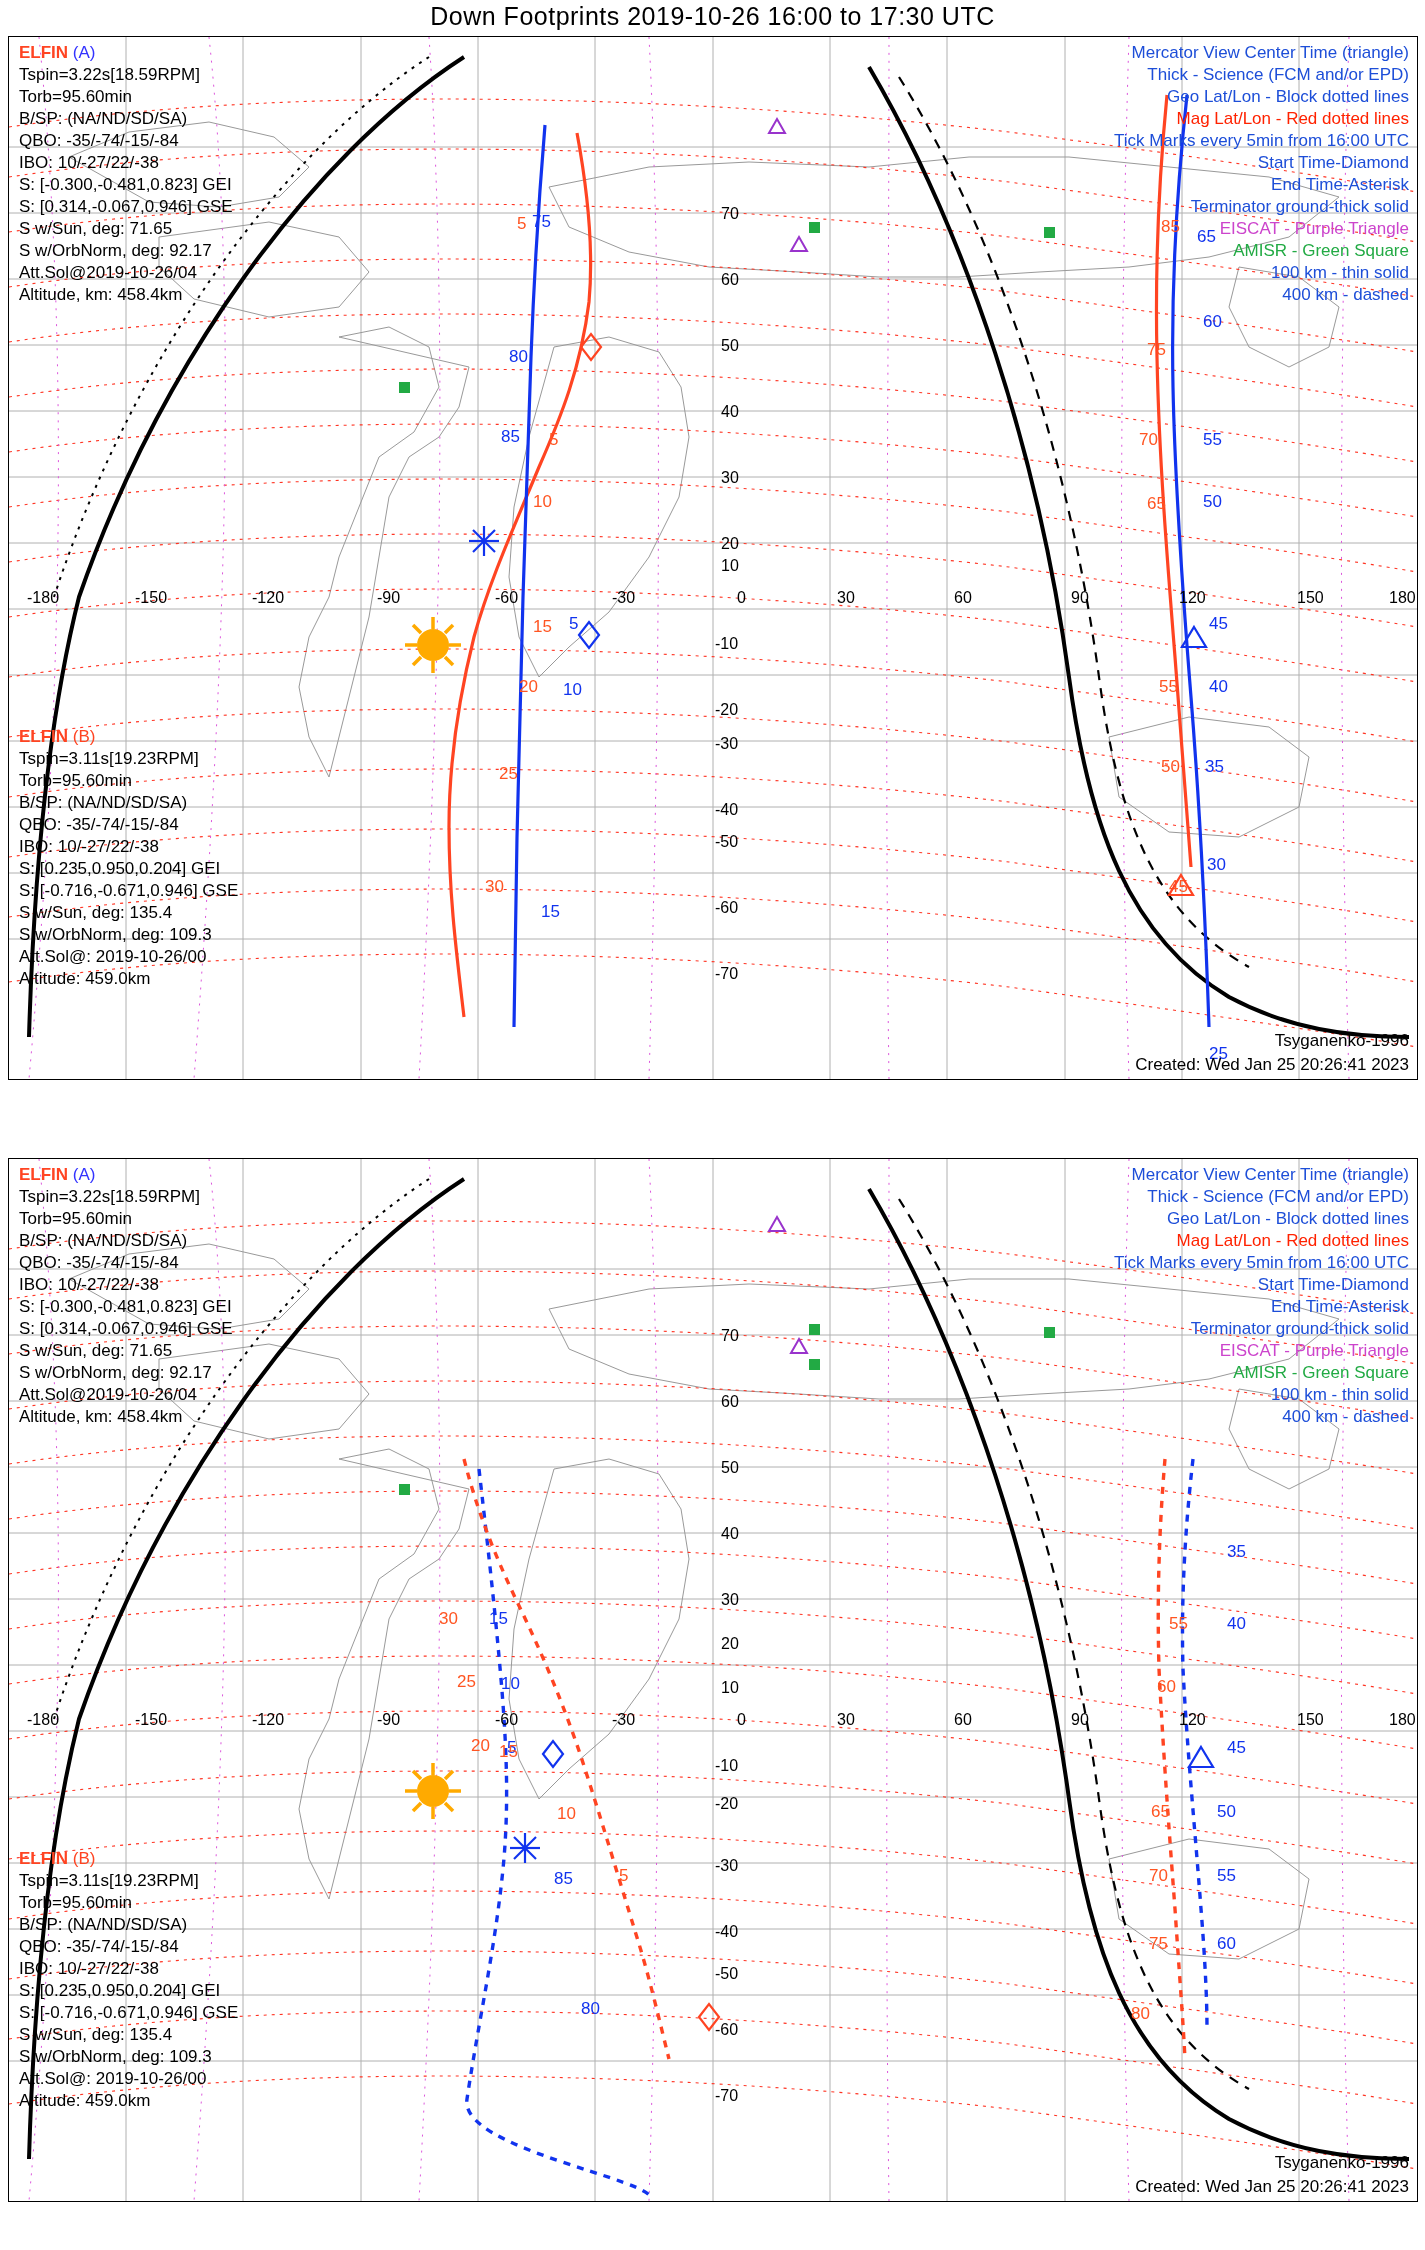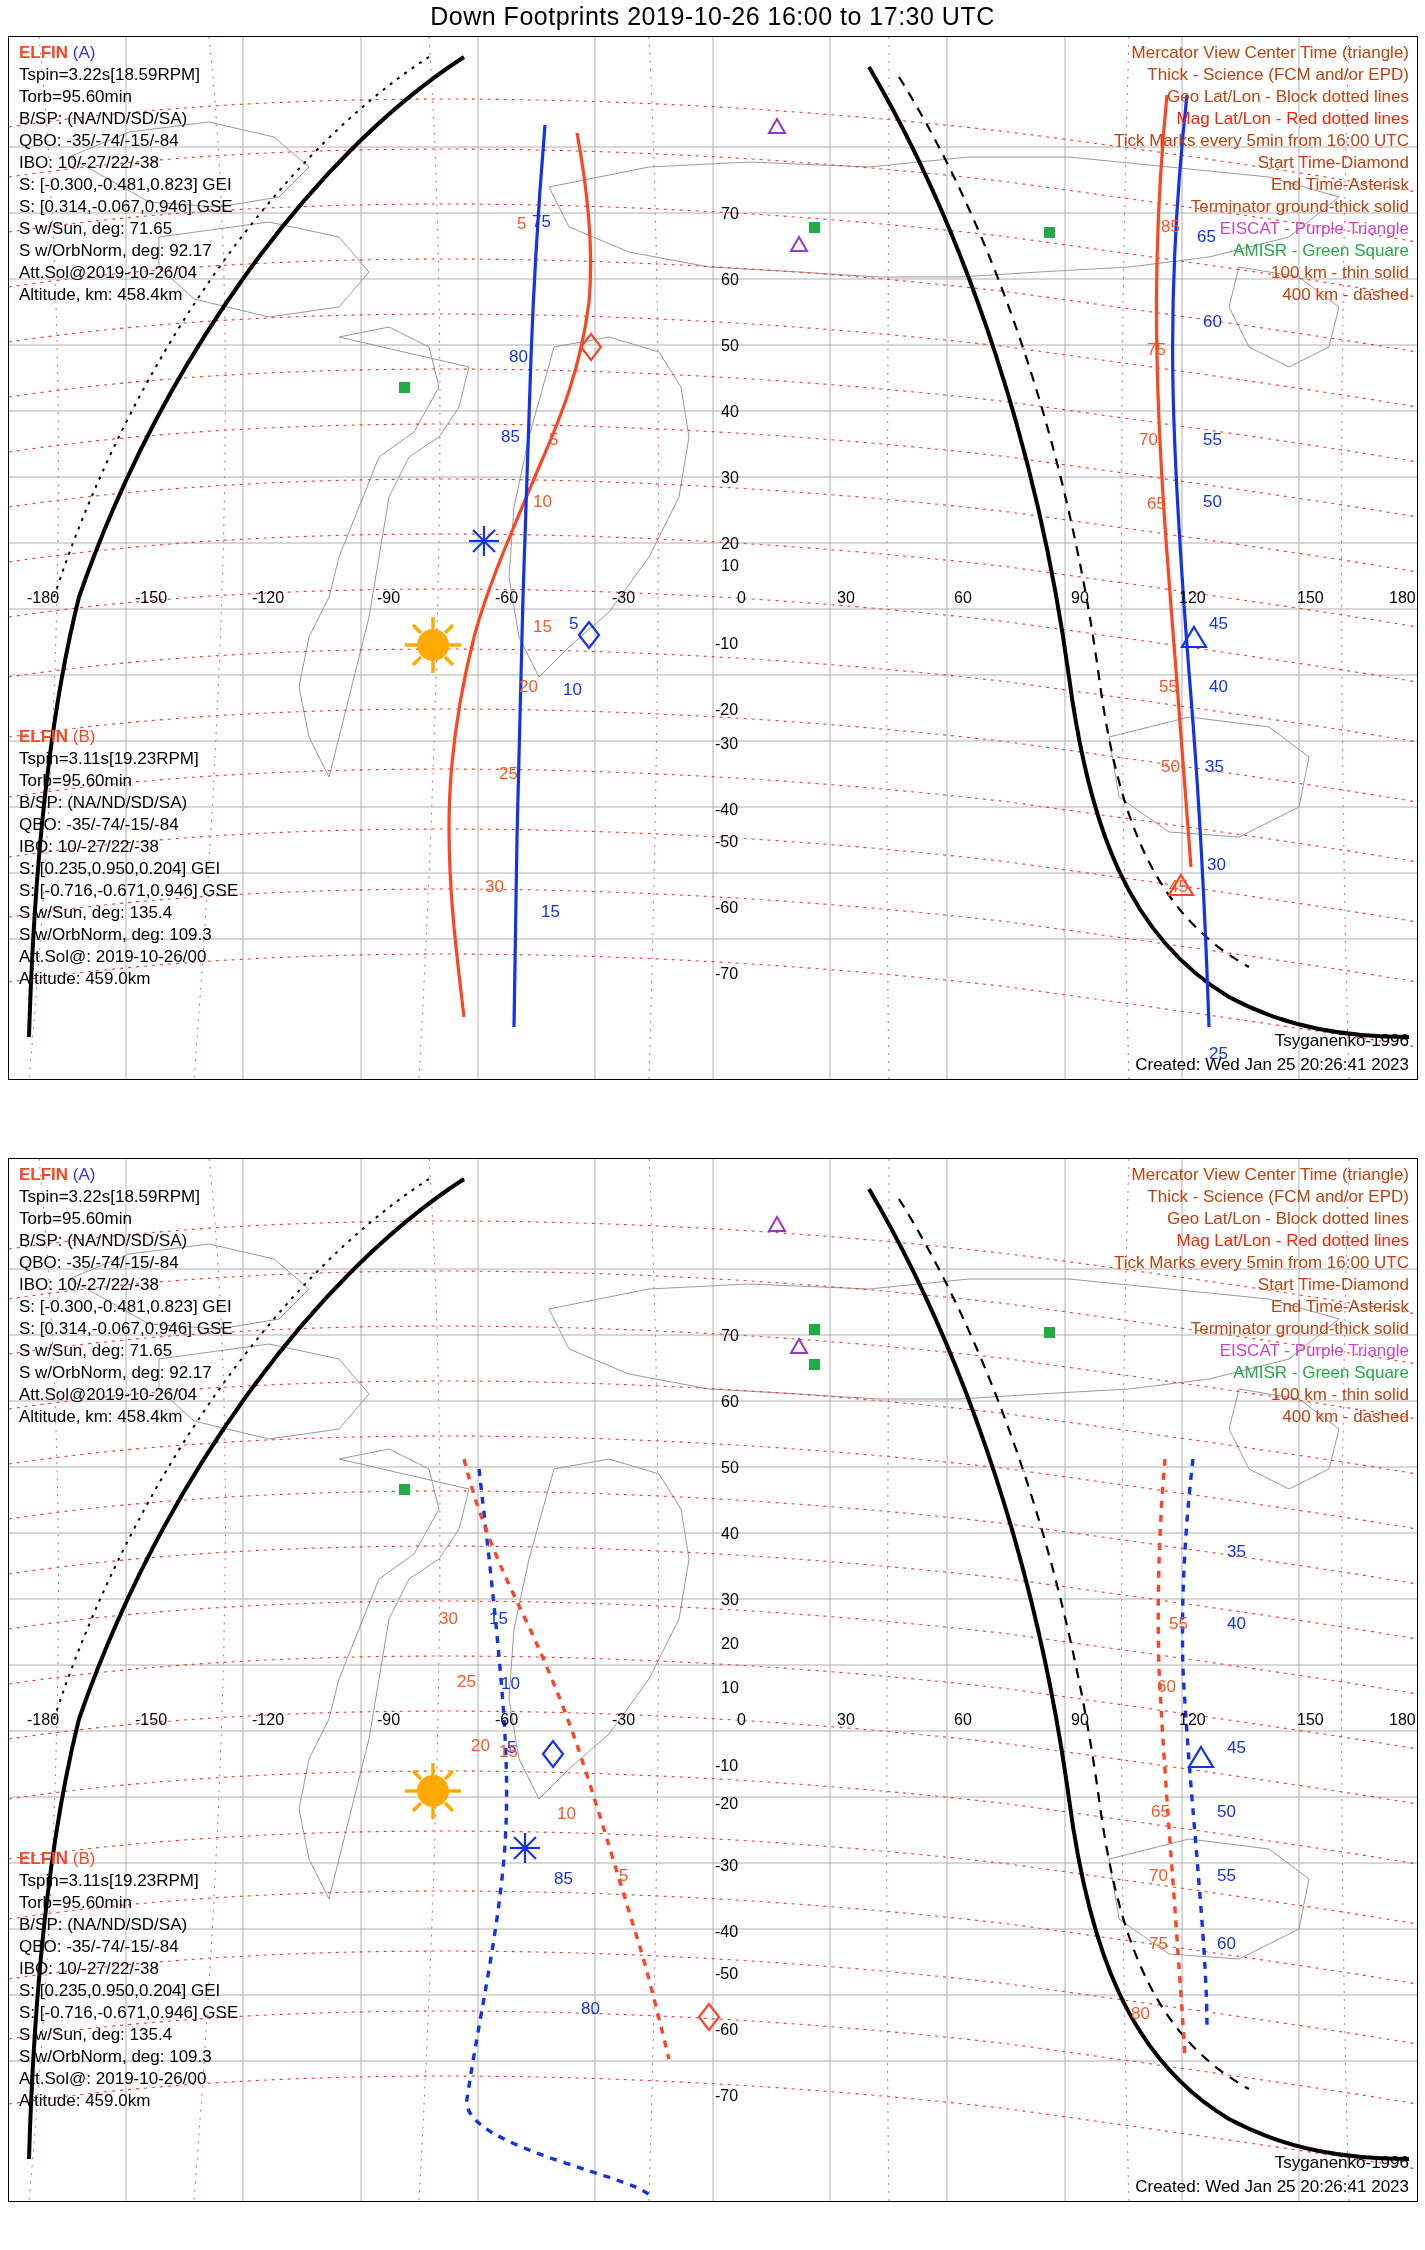--- a/index.html
+++ b/index.html
@@ -14,7 +14,7 @@
   .infoB{font-size:17px;color:#000;}
   .labelA{color:#3333ff;}
   .labelB{color:#ff4422;}
-  .legend{font-size:17px;text-align:right;color:#c2410c;}
+  .legend{font-size:17px;text-align:right;color:#1d4ed8;}
   .foot{font-size:17px;color:#000;}
   .tickblue{fill:#1133ee;font-size:17px;font-family:"Liberation Sans",sans-serif;}
   .tickred{fill:#ff5522;font-size:17px;font-family:"Liberation Sans",sans-serif;}

